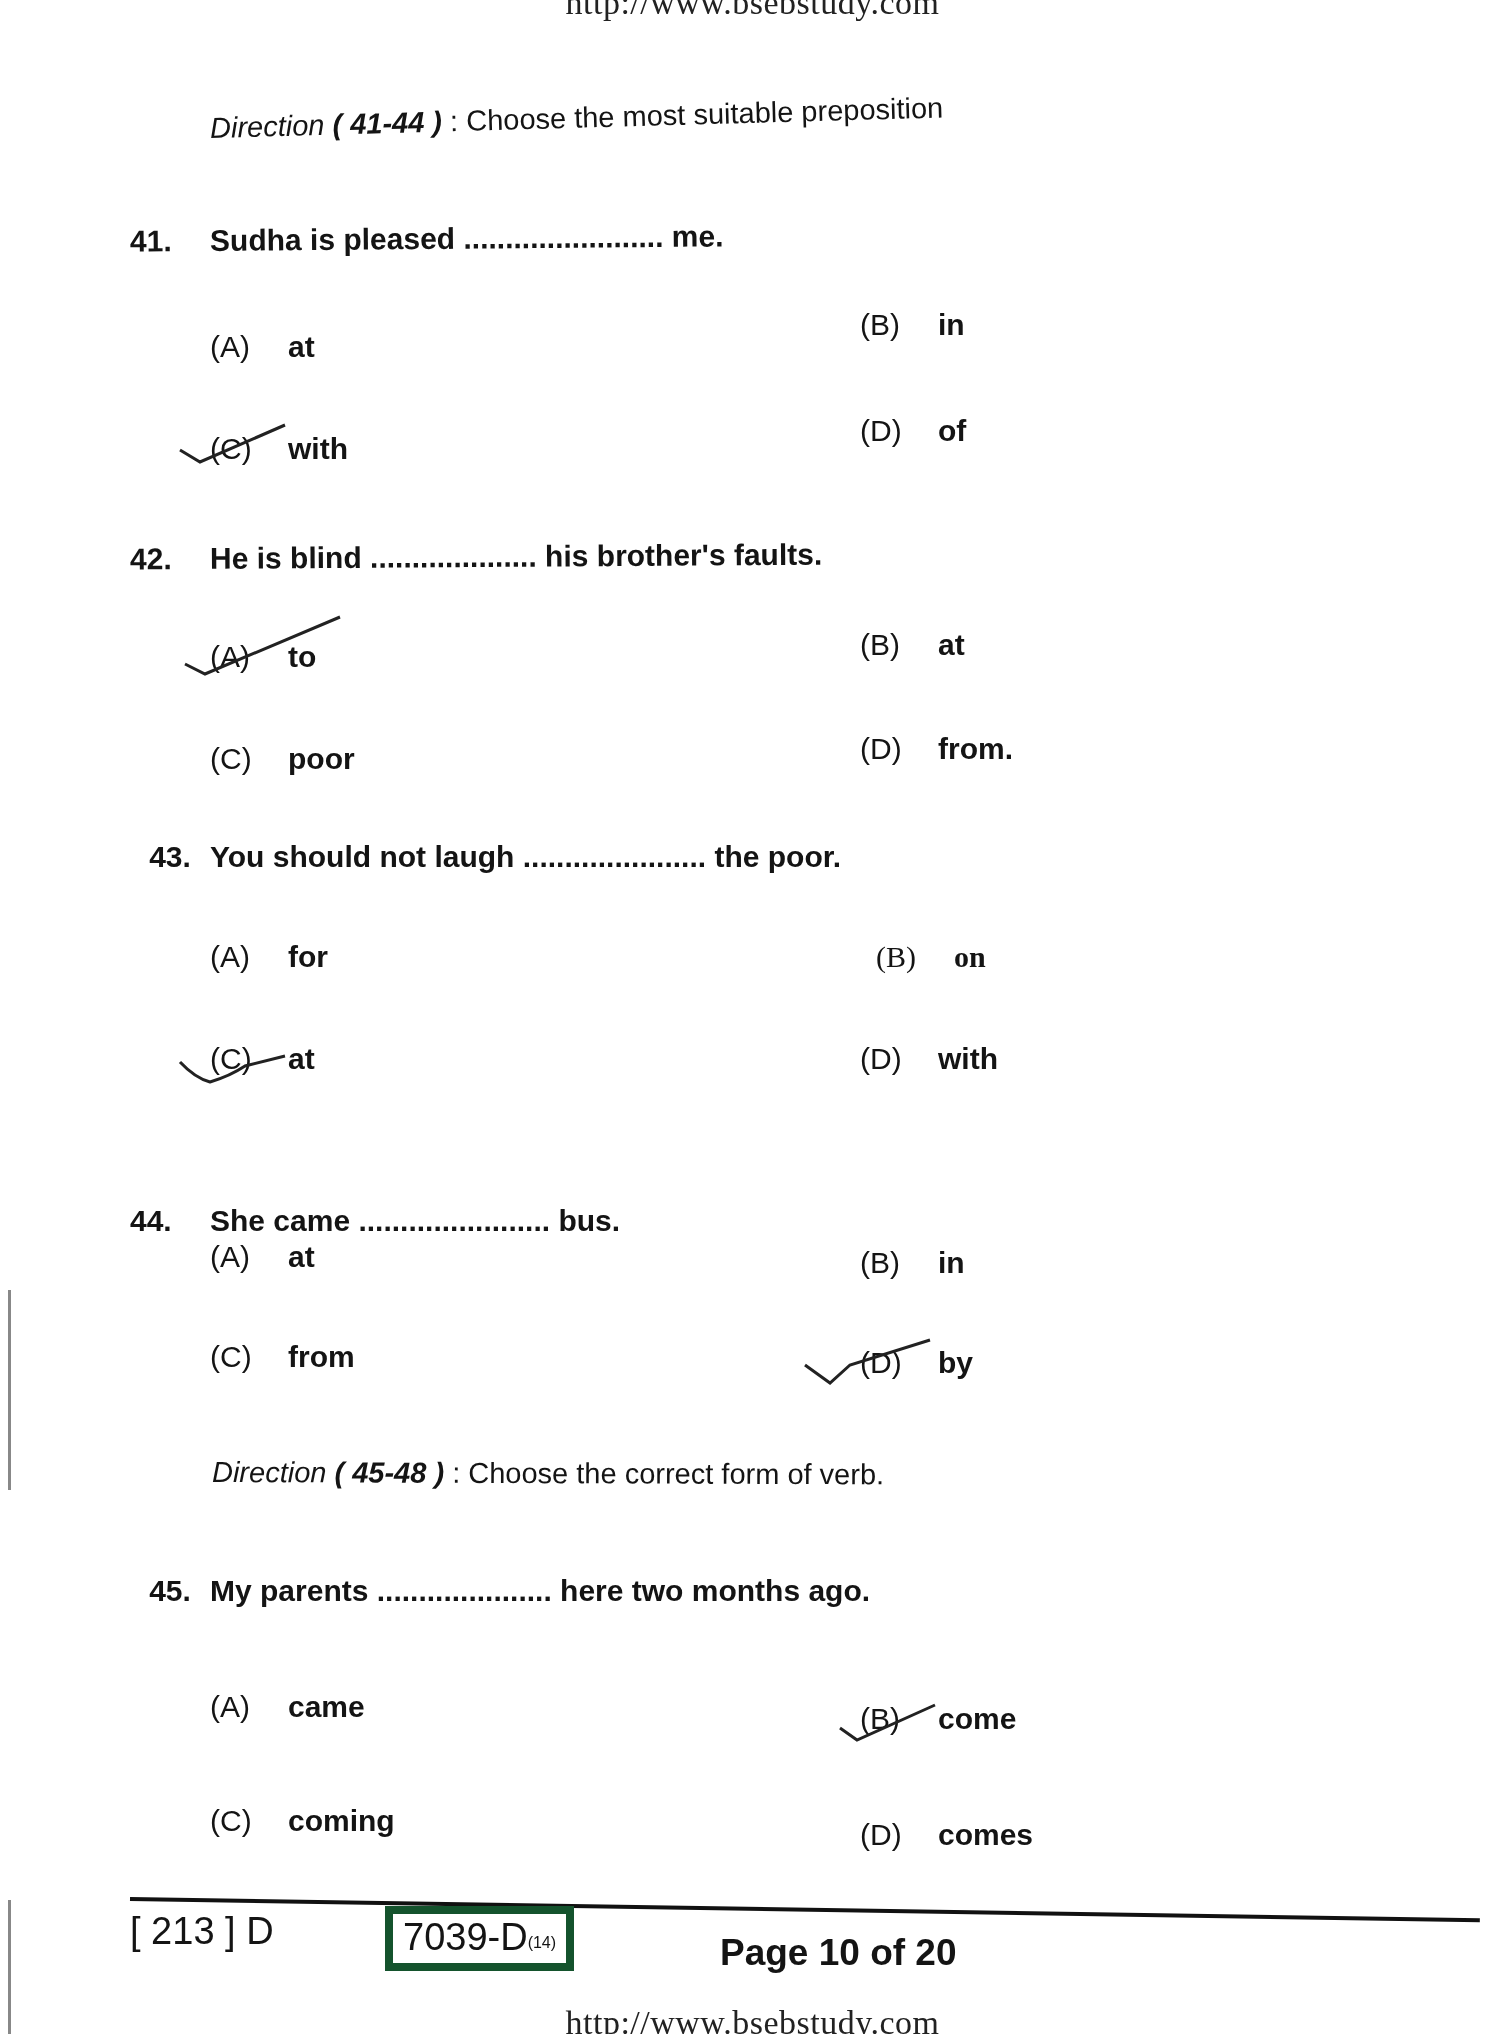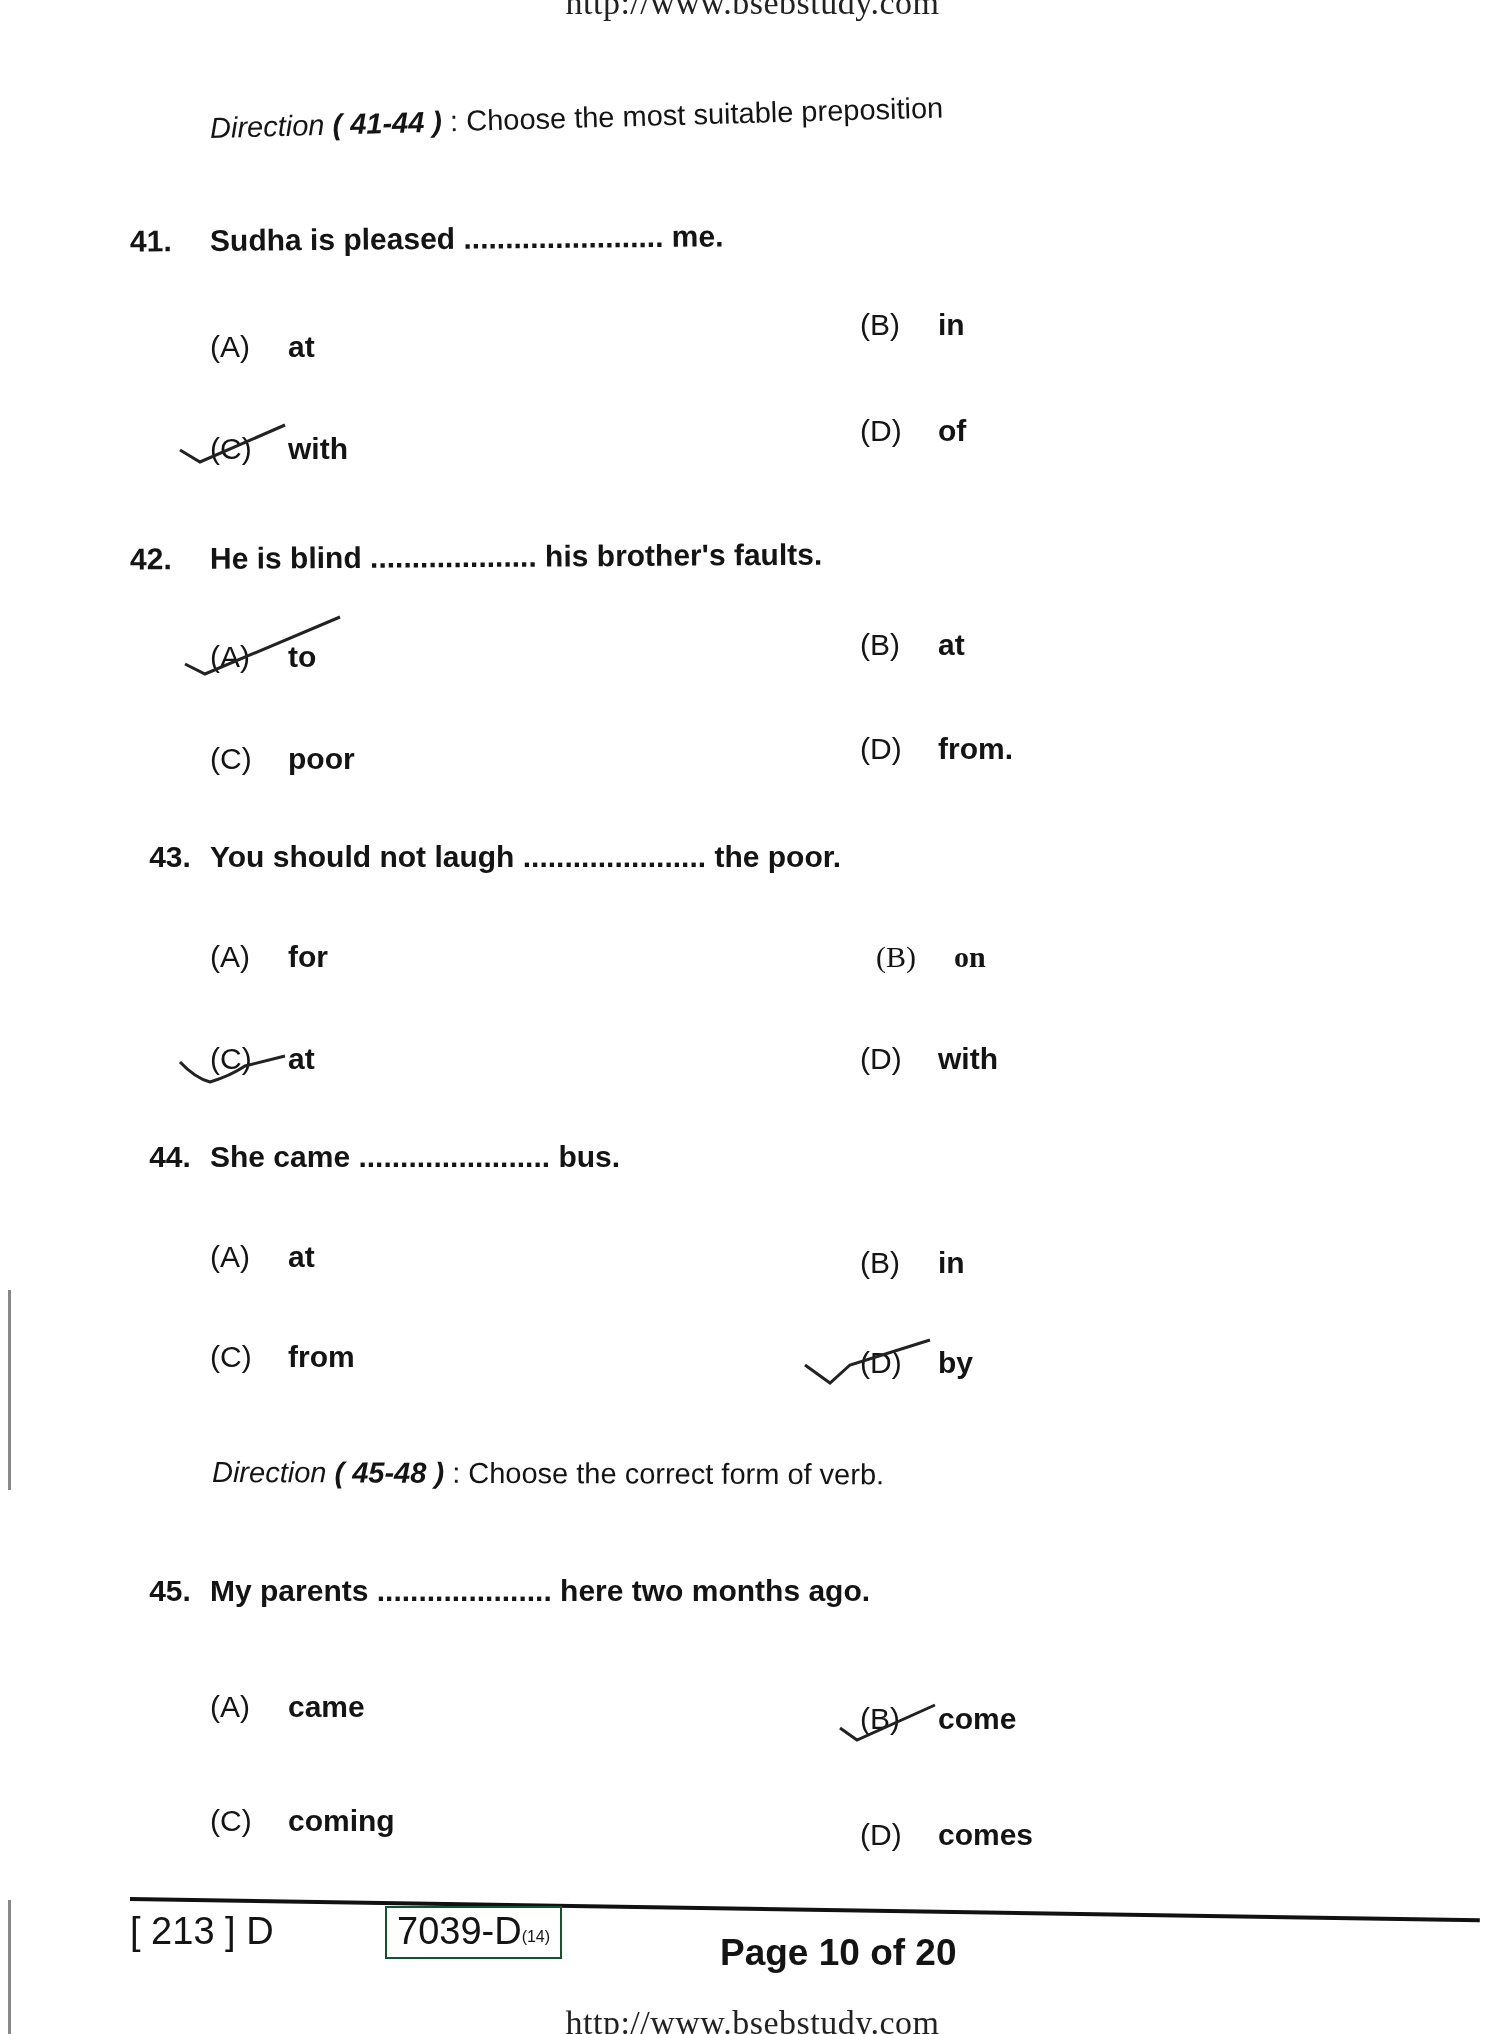--- a/index.html
+++ b/index.html
@@ -71,7 +71,7 @@
     <path d="M5 14 Q20 30 35 34 Q55 28 70 18 L110 8" stroke="#222" stroke-width="3" fill="none"></path>
   </svg>
 
-<div class="q" style="left:130px; top:1140px;text-align:center;">
+<div class="q" style="left:130px; top:1204px;">
   <span class="num">44.</span><span>She came ....................... bus.</span>
 </div>
 <div class="opt" style="left:210px; top:1240px;"><span class="letter">(A)</span><span class="text">at</span></div>

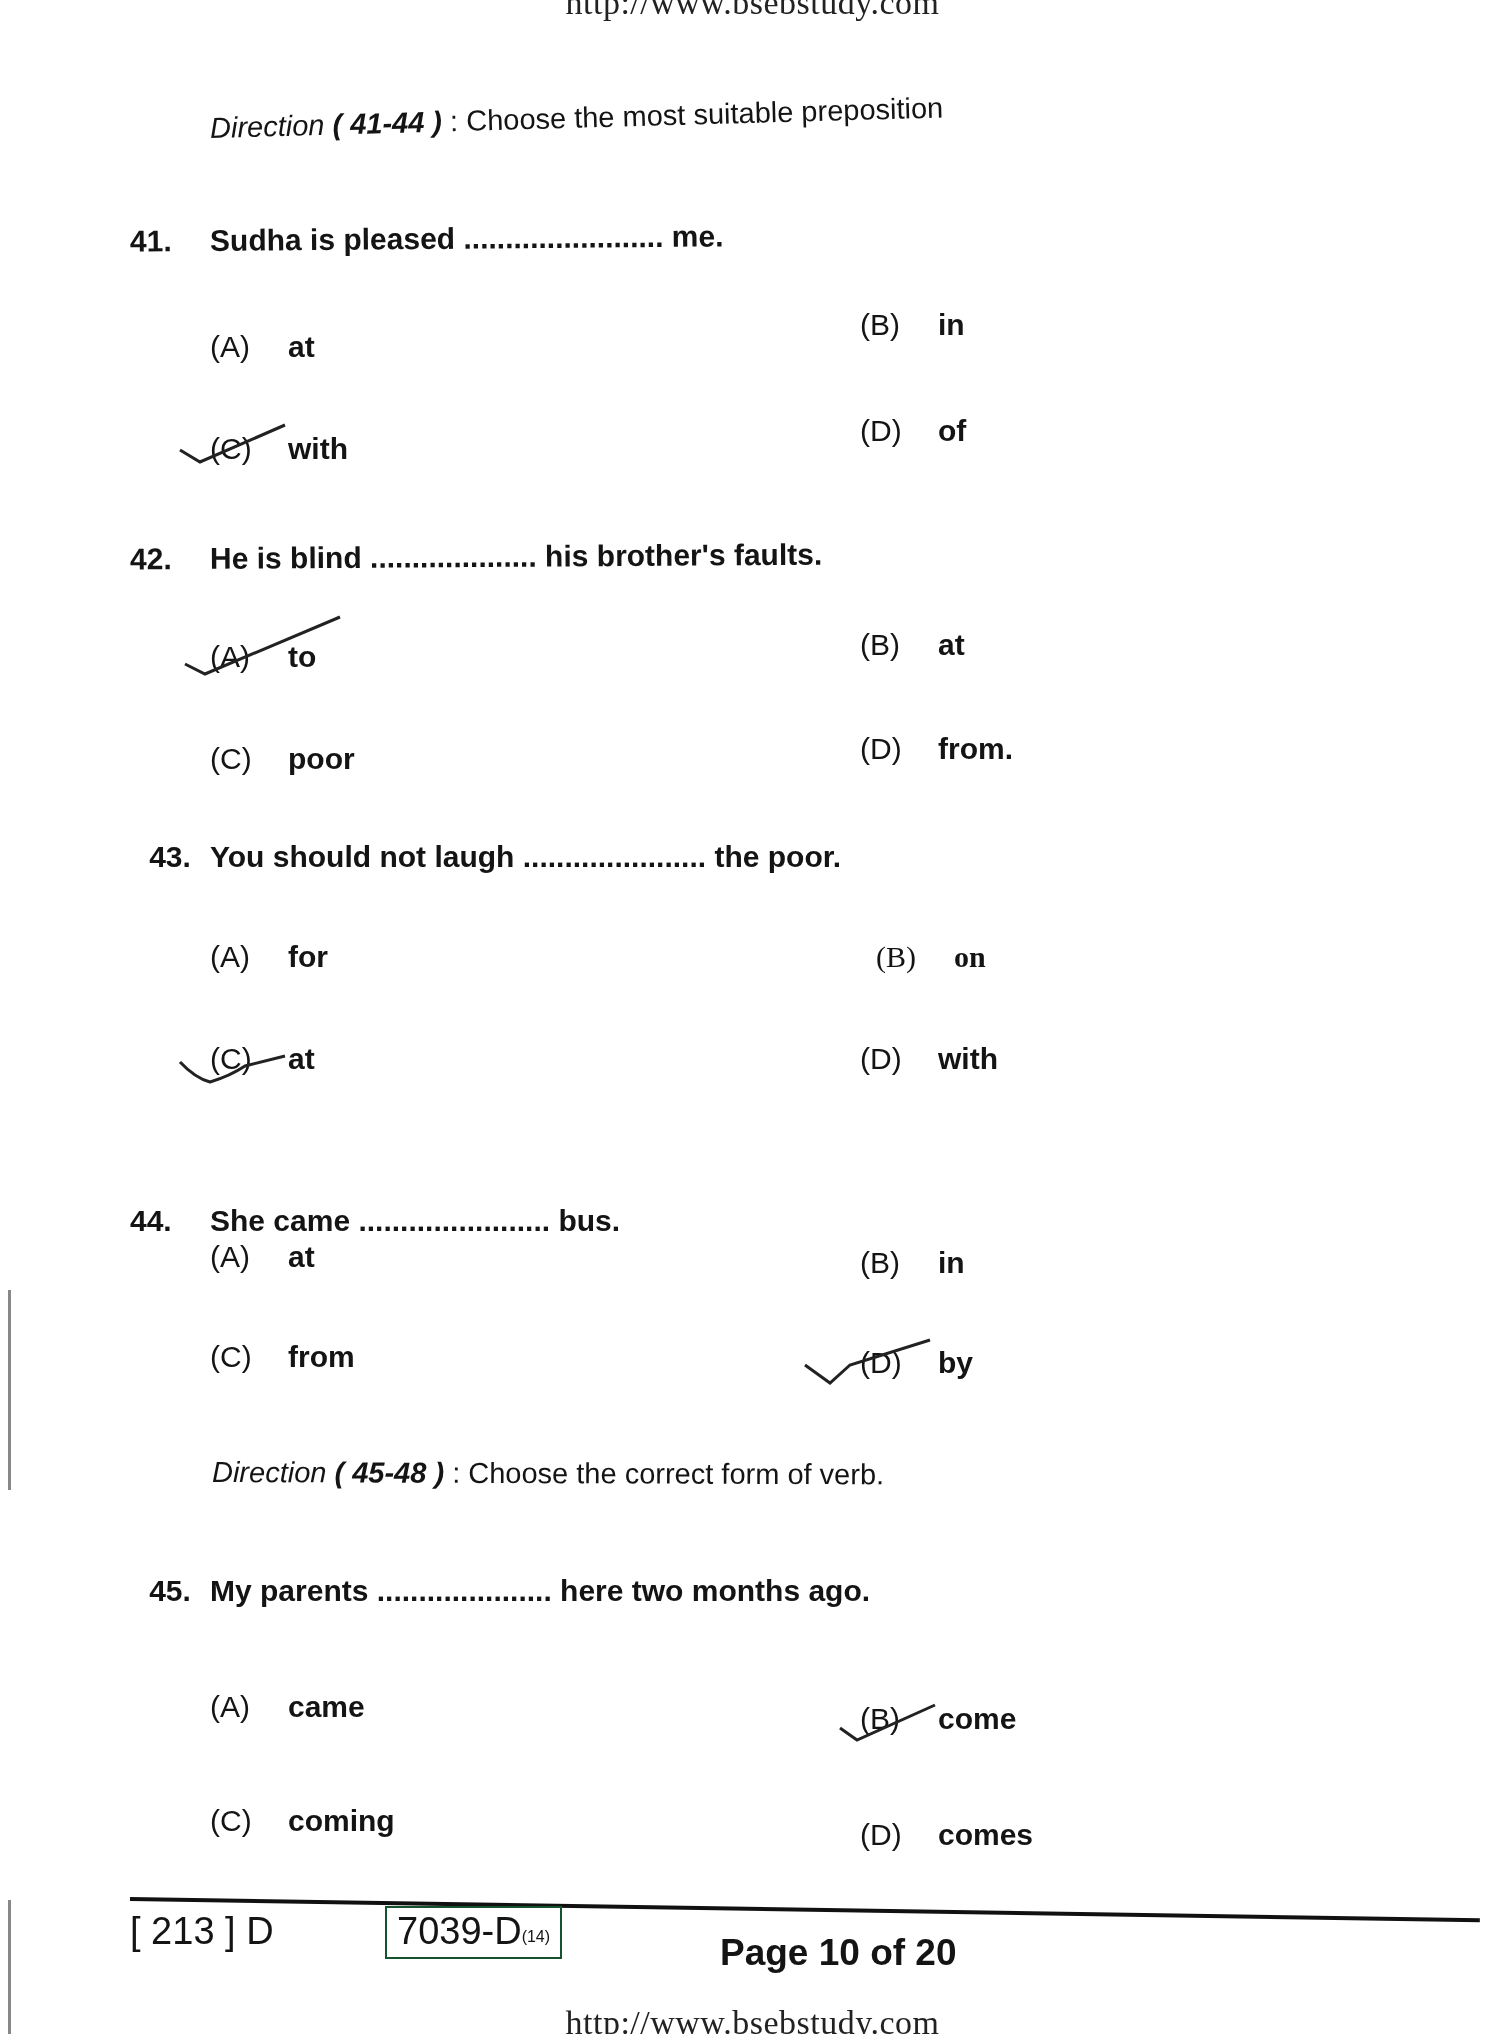--- a/index.html
+++ b/index.html
@@ -21,7 +21,7 @@
     .rule { position:absolute; left:130px; top:1897px; width:1350px; height:4px; background:#111;
             transform:rotate(0.9deg); transform-origin:left center; }
     .footer-left { position:absolute; left:130px; top:1910px; font-size:38px; }
-    .code-box { position:absolute; left:385px; top:1906px; border:2px solid #14532d; padding:2px 10px 4px 10px;
+    .code-box { position:absolute; left:385px; top:1906px; border:8px solid #14532d; padding:2px 10px 4px 10px;
                 font-size:38px; }
     .code-box sub { font-size:16px; vertical-align:baseline; position:relative; top:-2px; }
     .page-no { position:absolute; left:720px; top:1932px; font-size:37px; font-weight:bold; }

